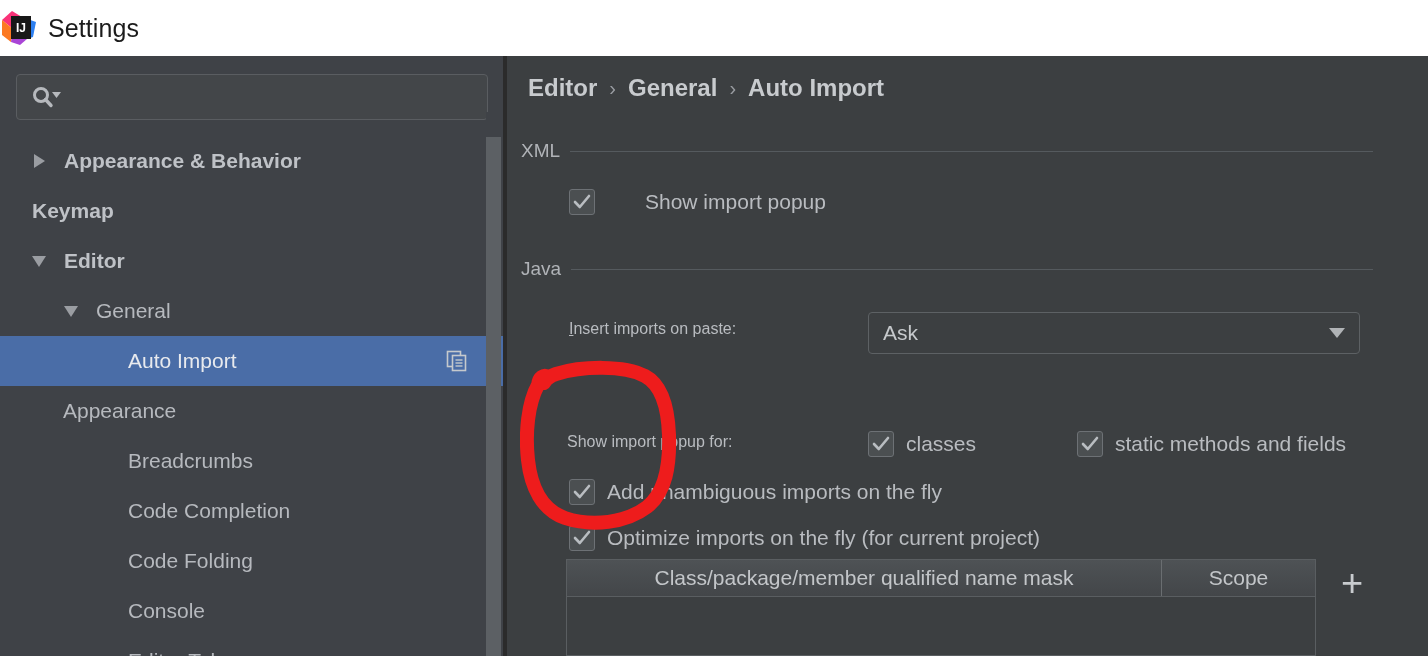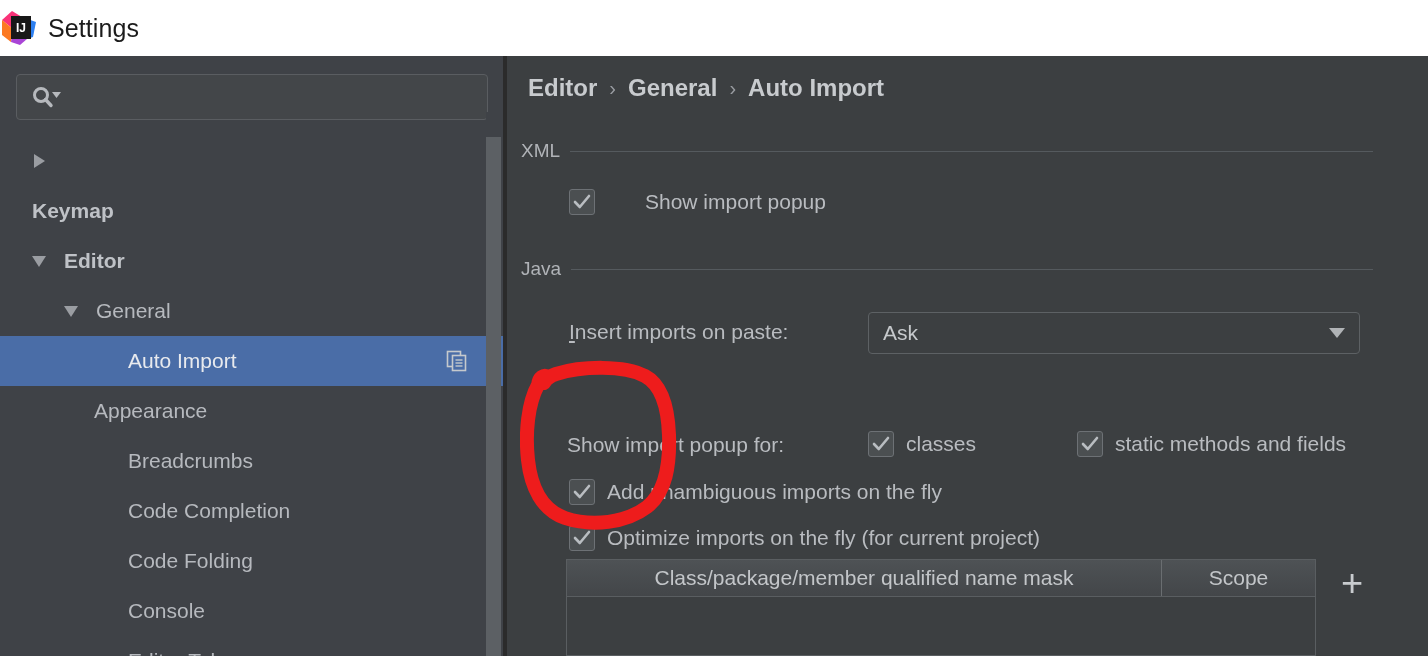--- a/index.html
+++ b/index.html
@@ -186,6 +186,7 @@
       <span class="tree-arrow" style="left:28px;">
           <i class="tri-right"></i>
         </span>
+      <span class="tree-label">Appearance &amp; Behavior</span>
     </div>
 
     <div class="tree-row bold" style="padding-left:32px;">

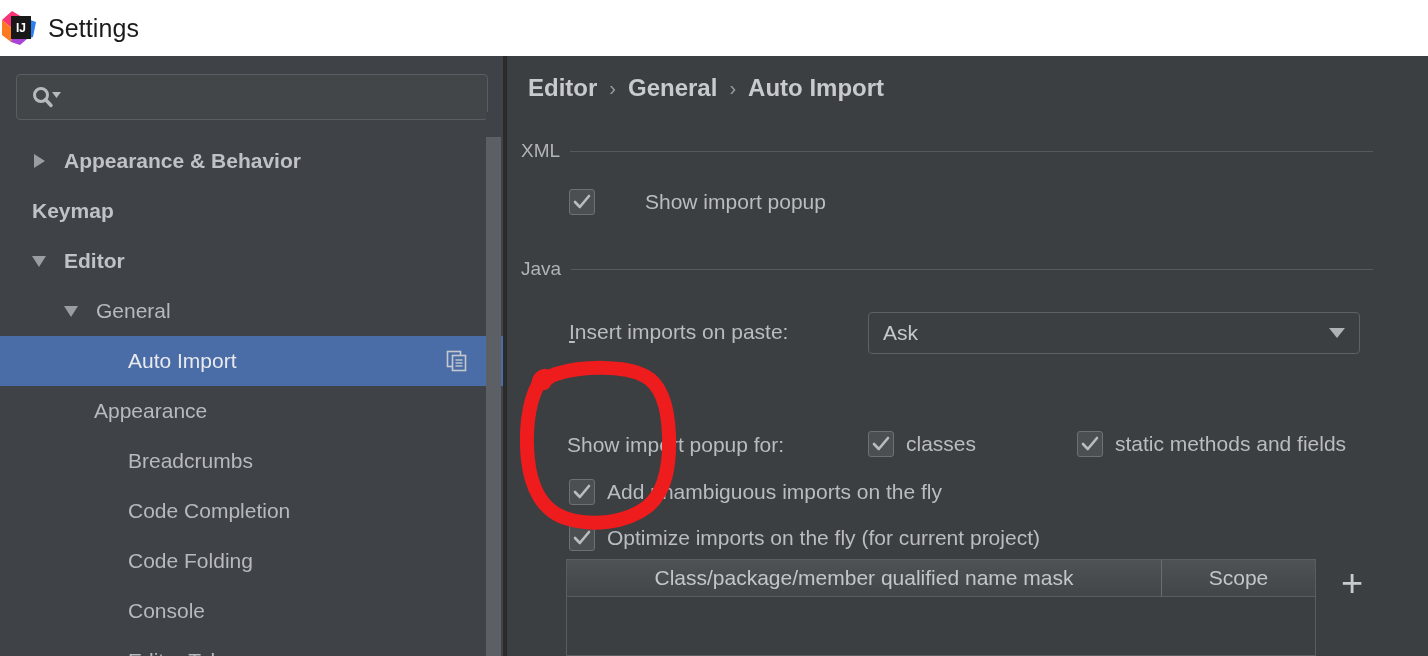--- a/index.html
+++ b/index.html
@@ -98,7 +98,7 @@
   .section-head .sh-rule{ flex:1; height:1px; background:#555a5e; }
 
   .row{ position:absolute; display:flex; align-items:center; white-space:nowrap; }
-  .lbl{ font-size:21px; color:#b9bcc0; }
+  .lbl{ font-size:16px; color:#b9bcc0; }
   .lbl .mn{ text-decoration:underline; }
 
   .cb{

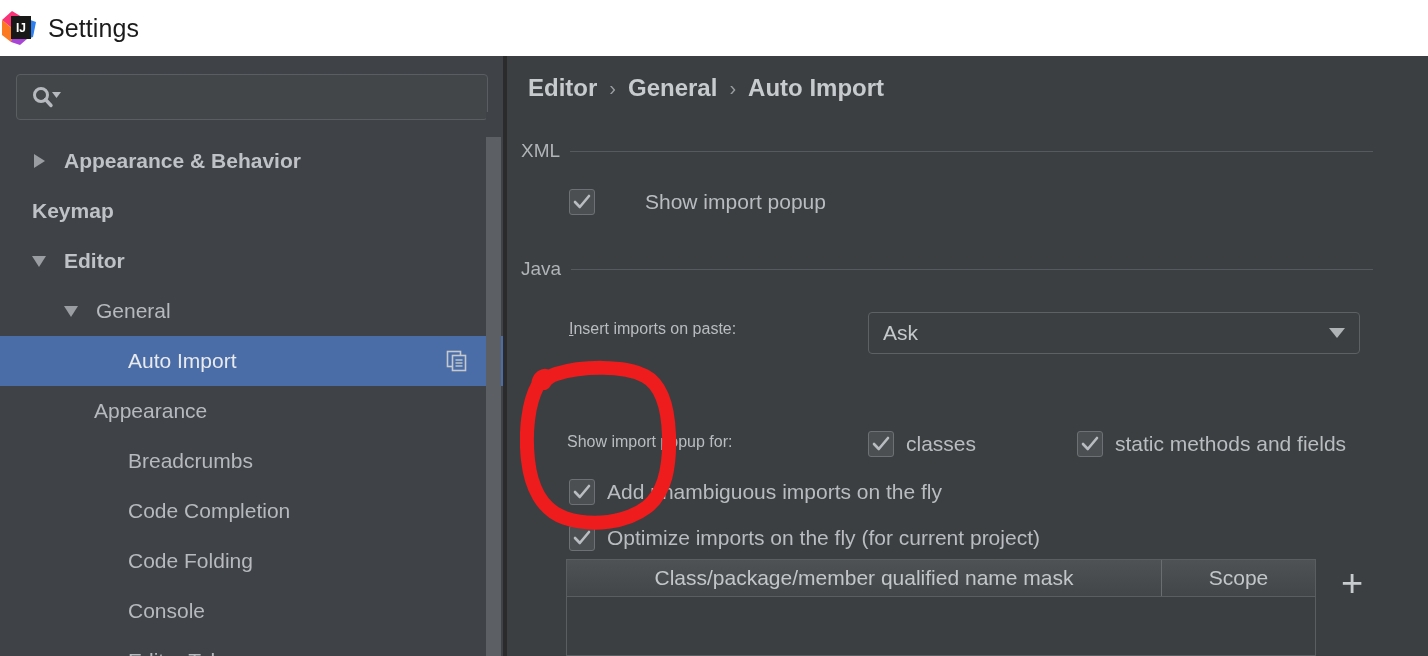--- a/index.html
+++ b/index.html
@@ -220,7 +220,7 @@
       </span>
     </div>
 
-    <div class="tree-row" style="padding-left:94px;">
+    <div class="tree-row" style="padding-left:63px;">
       <span class="tree-label">Appearance</span>
     </div>
     <div class="tree-row" style="padding-left:128px;">

